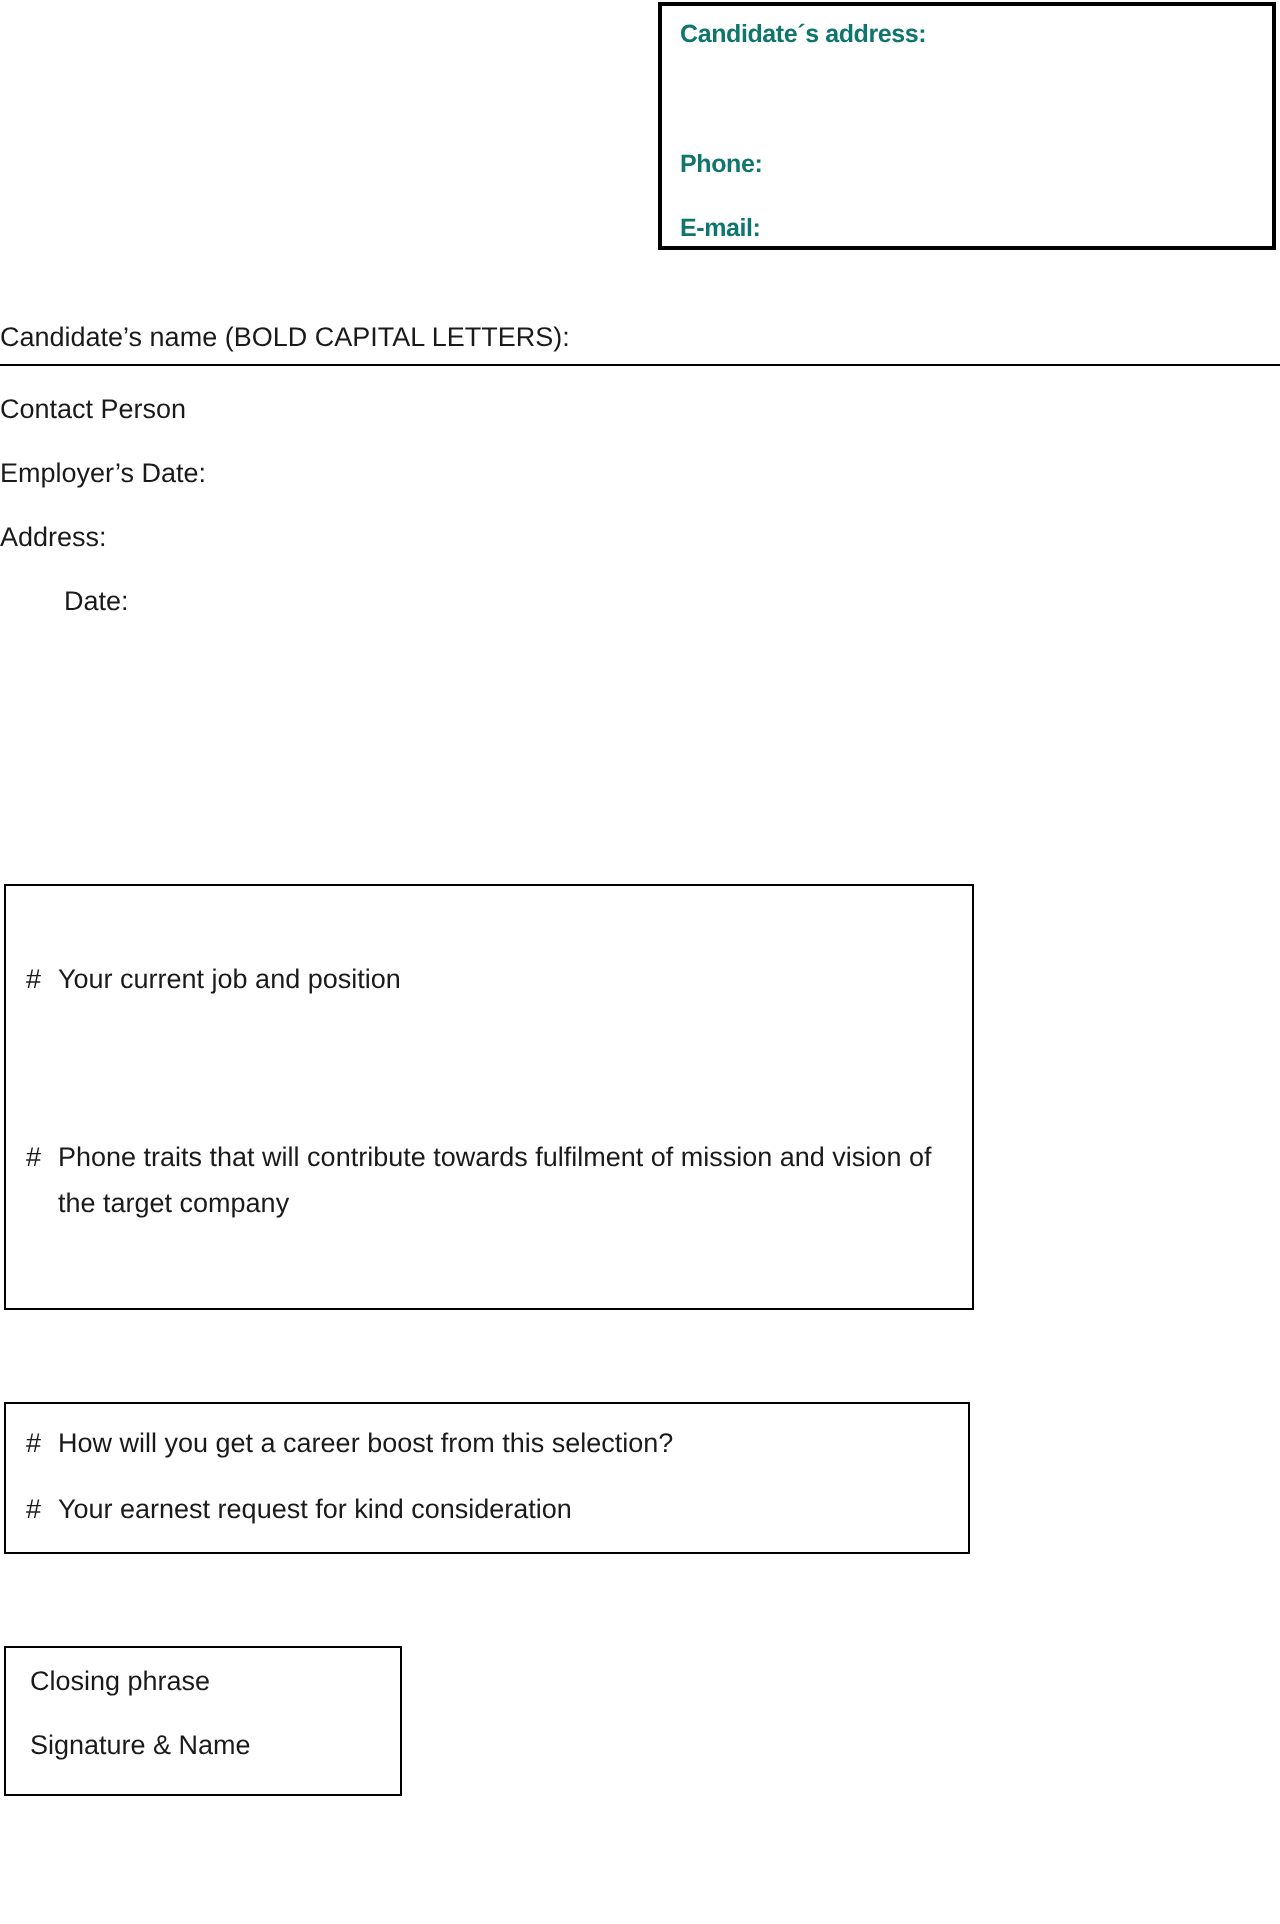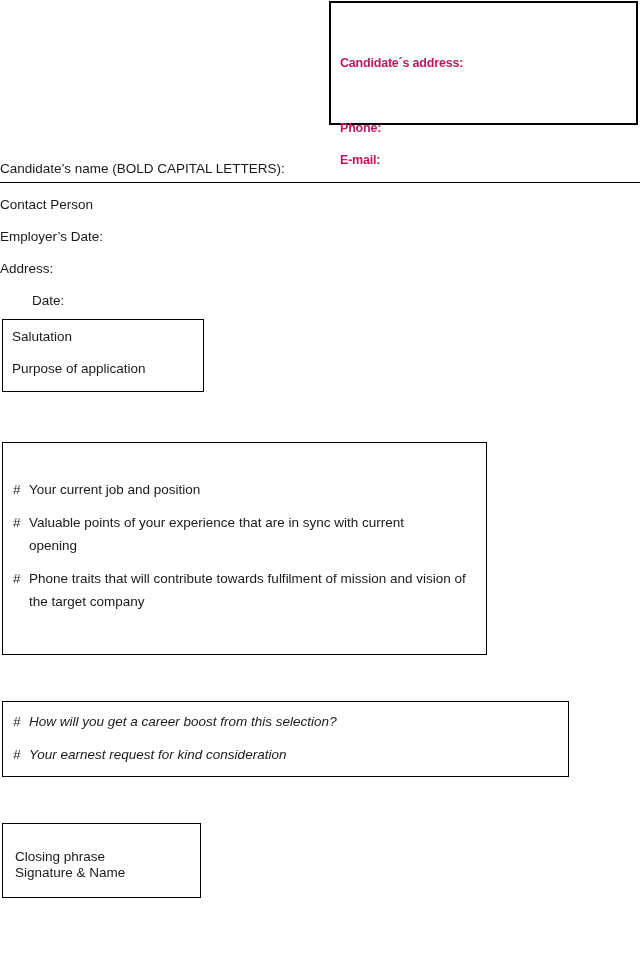--- a/index.html
+++ b/index.html
@@ -39,8 +39,7 @@
     font-size: 12.5px;
     letter-spacing: -0.2px;
     white-space: nowrap;
-    color: #be185d;
-    margin-top: 46px;
+    color: #0f766e;
   }
   .address-line.l1 { top: 7px; }
   .address-line.l2 { top: 72px; }

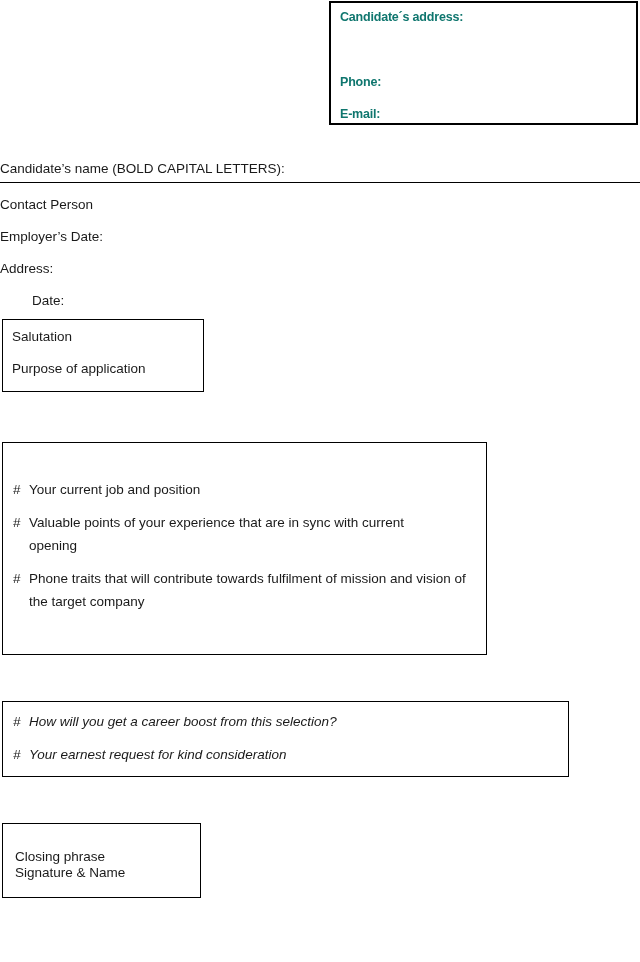--- a/index.html
+++ b/index.html
@@ -175,10 +175,6 @@
   <div class="label-line r2">Address:</div>
   <div class="label-line r3">Date:</div>
 
-  <div class="tbox salutation-box">
-    <div class="tline s0">Salutation</div>
-    <div class="tline s1">Purpose of application</div>
-  </div>
 
   <div class="tbox bullets-box">
     <div class="bullet b0">

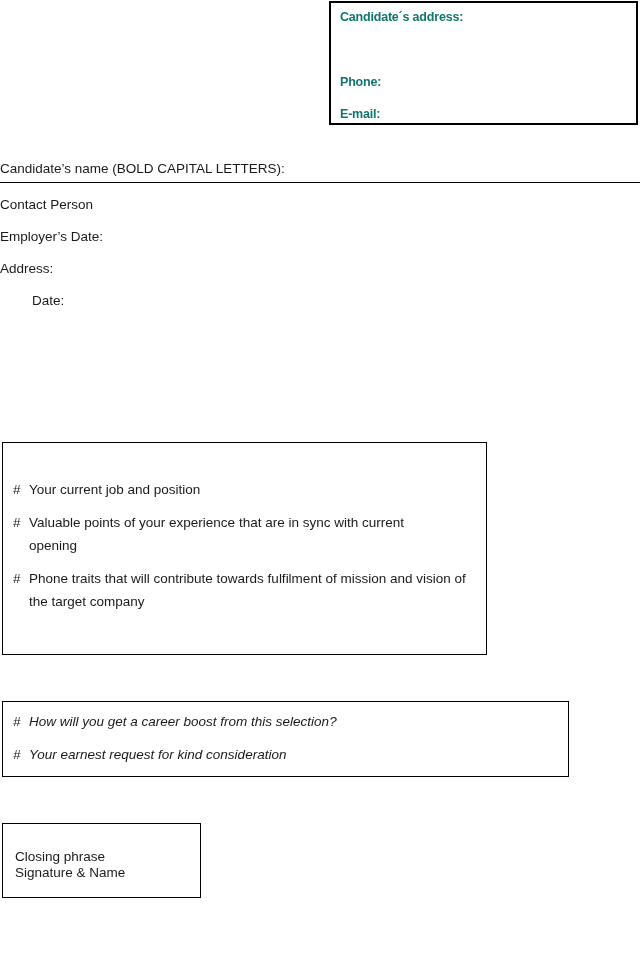--- a/index.html
+++ b/index.html
@@ -180,9 +180,6 @@
     <div class="bullet b0">
       <span class="hash">#</span><span class="btext">Your current job and position</span>
     </div>
-    <div class="bullet b1">
-      <span class="hash">#</span><span class="btext">Valuable points of your experience that are in sync with current opening</span>
-    </div>
     <div class="bullet b2">
       <span class="hash">#</span><span class="btext">Phone traits that will contribute towards fulfilment of mission and vision of the target company</span>
     </div>

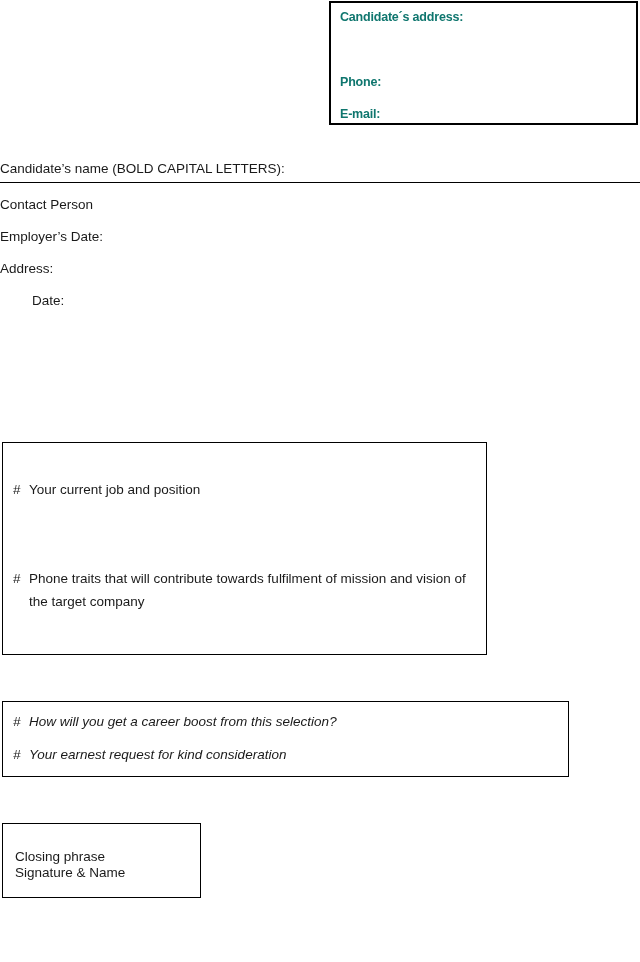--- a/index.html
+++ b/index.html
@@ -110,9 +110,8 @@
   .bullets2-box {
     left: 2px;
     top: 701px;
-    width: 567px;
+    width: 483px;
     height: 76px;
-    font-style: italic;
   }
 
   

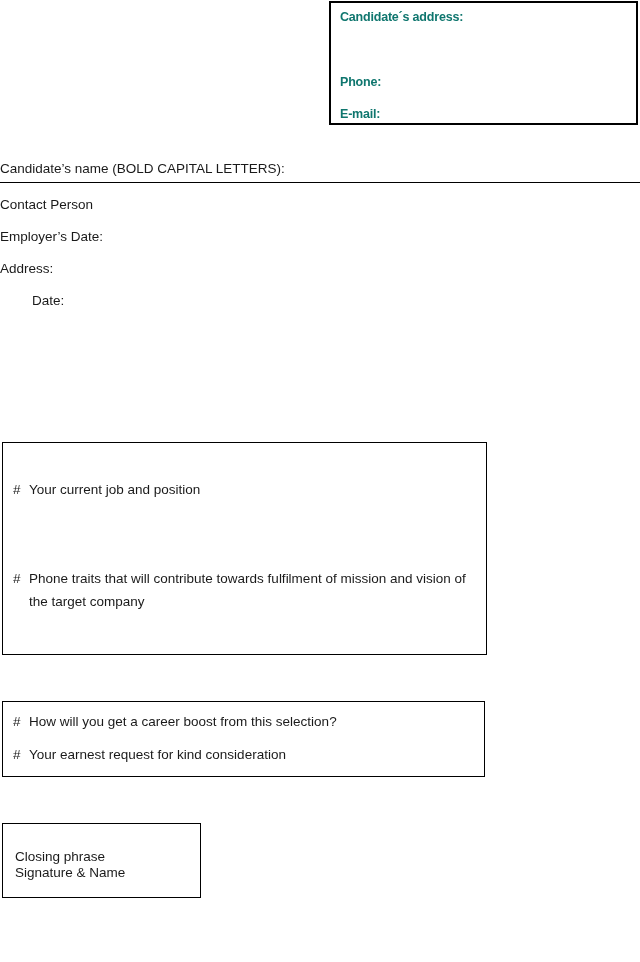--- a/index.html
+++ b/index.html
@@ -122,7 +122,7 @@
     height: 75px;
   }
   .closing-box .tline { left: 12px; }
-  .closing-box .c0 { top: 9px; margin-top: 16px; }
+  .closing-box .c0 { top: 9px; }
   .closing-box .c1 { top: 41px; }
 
   

